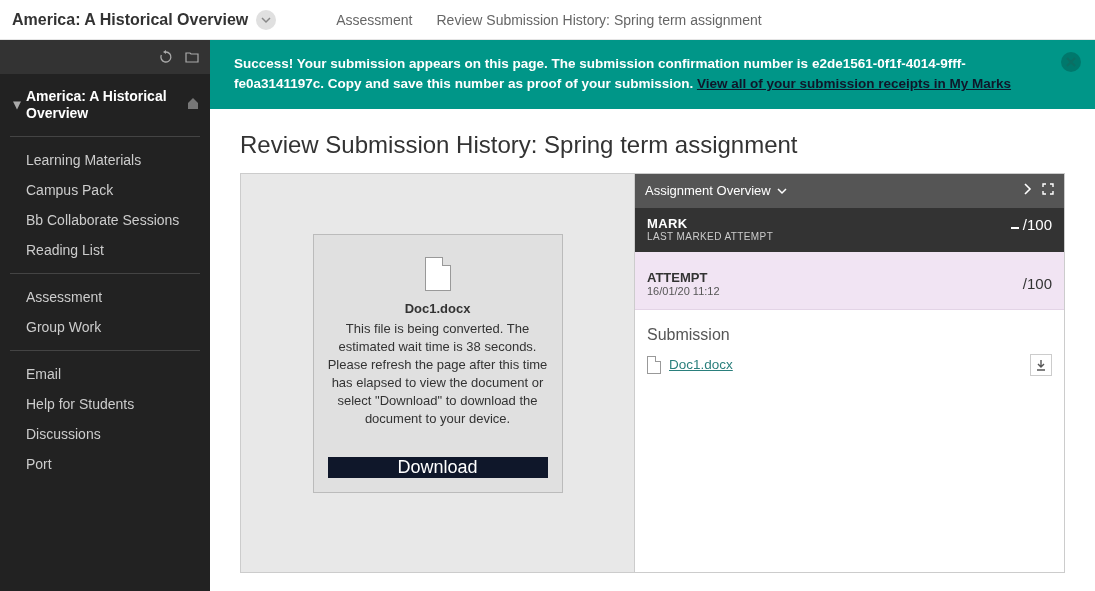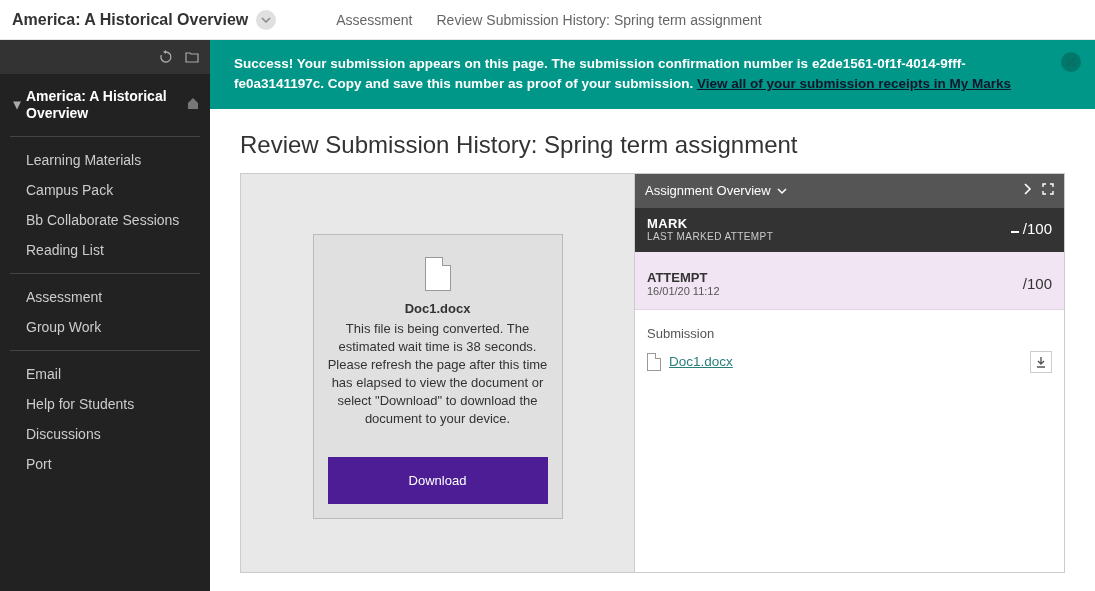--- a/index.html
+++ b/index.html
@@ -37,7 +37,7 @@
   .details-hdr .ttl { display:flex; align-items:center; gap:6px; cursor:pointer;}
   .details-hdr .tools { margin-left:auto; display:flex; gap:10px; }
   .details-hdr .tools span{cursor:pointer;color:#eee;}
-  .mark-row { background:#333; color:#fff; padding:8px 12px 10px 12px; display:flex; align-items:center;}
+  .mark-row { background:#333; color:#fff; padding:8px 12px 10px 12px; display:flex; align-items:flex-start;}
   .mark-row .lbls .t{ font-weight:700; font-size:13px; letter-spacing:0.4px;}
   .mark-row .lbls .s{ font-size:10px; color:#ccc; letter-spacing:0.4px;}
   .mark-row .score { margin-left:auto; font-size:15px; display:flex; align-items:flex-end; gap:4px;}

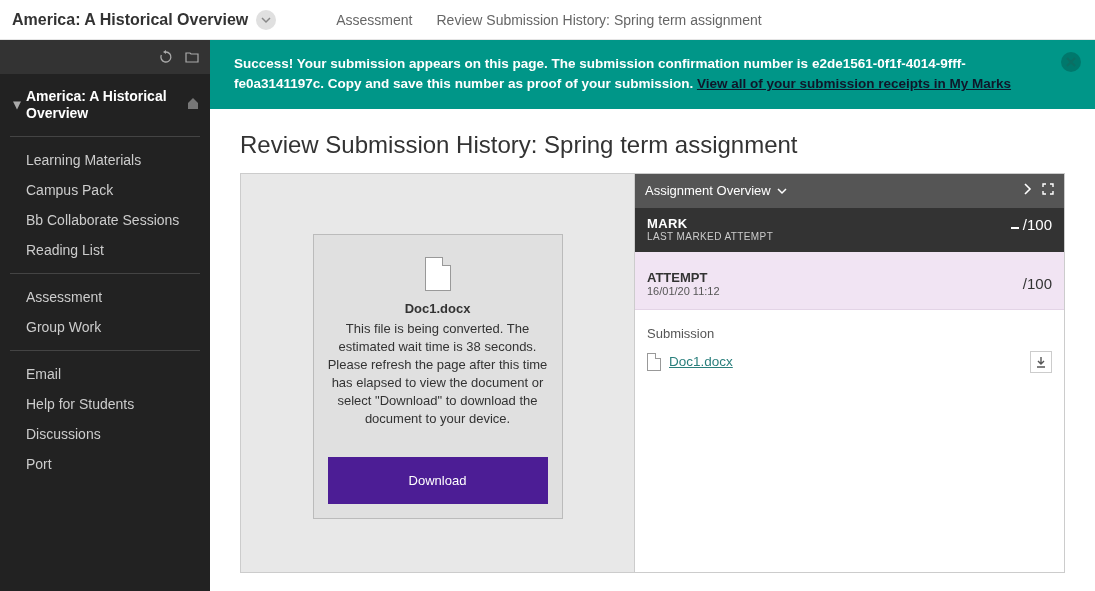--- a/index.html
+++ b/index.html
@@ -47,7 +47,7 @@
   .attempt-row .lbls .s{ font-size:11px; color:#555;}
   .attempt-row .score{margin-left:auto; font-size:15px;color:#333;align-self:center;}
   .submission-block{ padding:16px 12px;}
-  .submission-block .hdr{ font-size:13px; color:#555; margin-bottom:10px;}
+  .submission-block .hdr{ font-size:16px; color:#555; margin-bottom:10px;}
   .file-row{ display:flex; align-items:center; gap:8px;}
   .file-row .ficon{ width:14px; height:18px; border:1px solid #999; background:#fff; position:relative;}
   .file-row .ficon::after{content:"";position:absolute;top:-1px;right:-1px;width:5px;height:5px;background:#fff;border-left:1px solid #999;border-bottom:1px solid #999;}

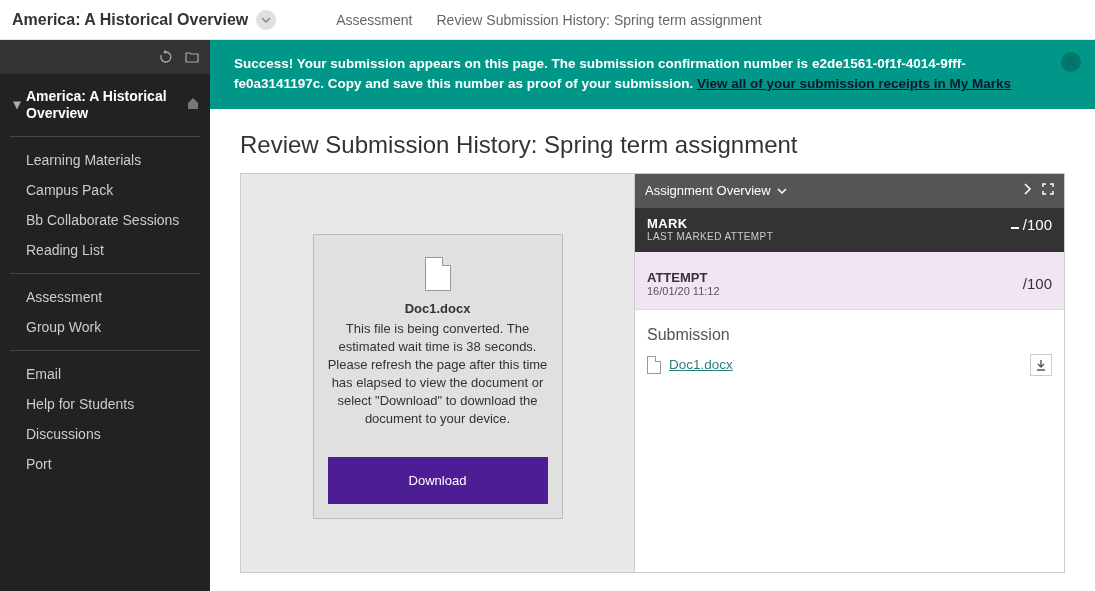--- a/index.html
+++ b/index.html
@@ -31,7 +31,7 @@
   .preview-card .doc-icn::after{content:"";position:absolute;top:-1px;right:-1px;width:8px;height:8px;background:#e0e0e0;border-left:1px solid #999;border-bottom:1px solid #999;}
   .preview-card .fname { font-weight:700; margin-bottom:4px;}
   .preview-card .msg { line-height:1.4; margin-bottom:28px;}
-  .dl-btn { display:block; width:100%; background:#4c1d95; color:#fff; border:none; padding:16px 0; font-size:13px; cursor:pointer;}
+  .dl-btn { display:block; width:100%; background:#0f172a; color:#fff; border:none; padding:0 0; font-size:18px; cursor:pointer;}
   .right-col { width: 430px; background:#fff; border-left:1px solid #ccc; display:flex; flex-direction:column;}
   .details-hdr { background:#555; color:#fff; height:34px; display:flex; align-items:center; padding:0 10px; font-size:13px;}
   .details-hdr .ttl { display:flex; align-items:center; gap:6px; cursor:pointer;}

